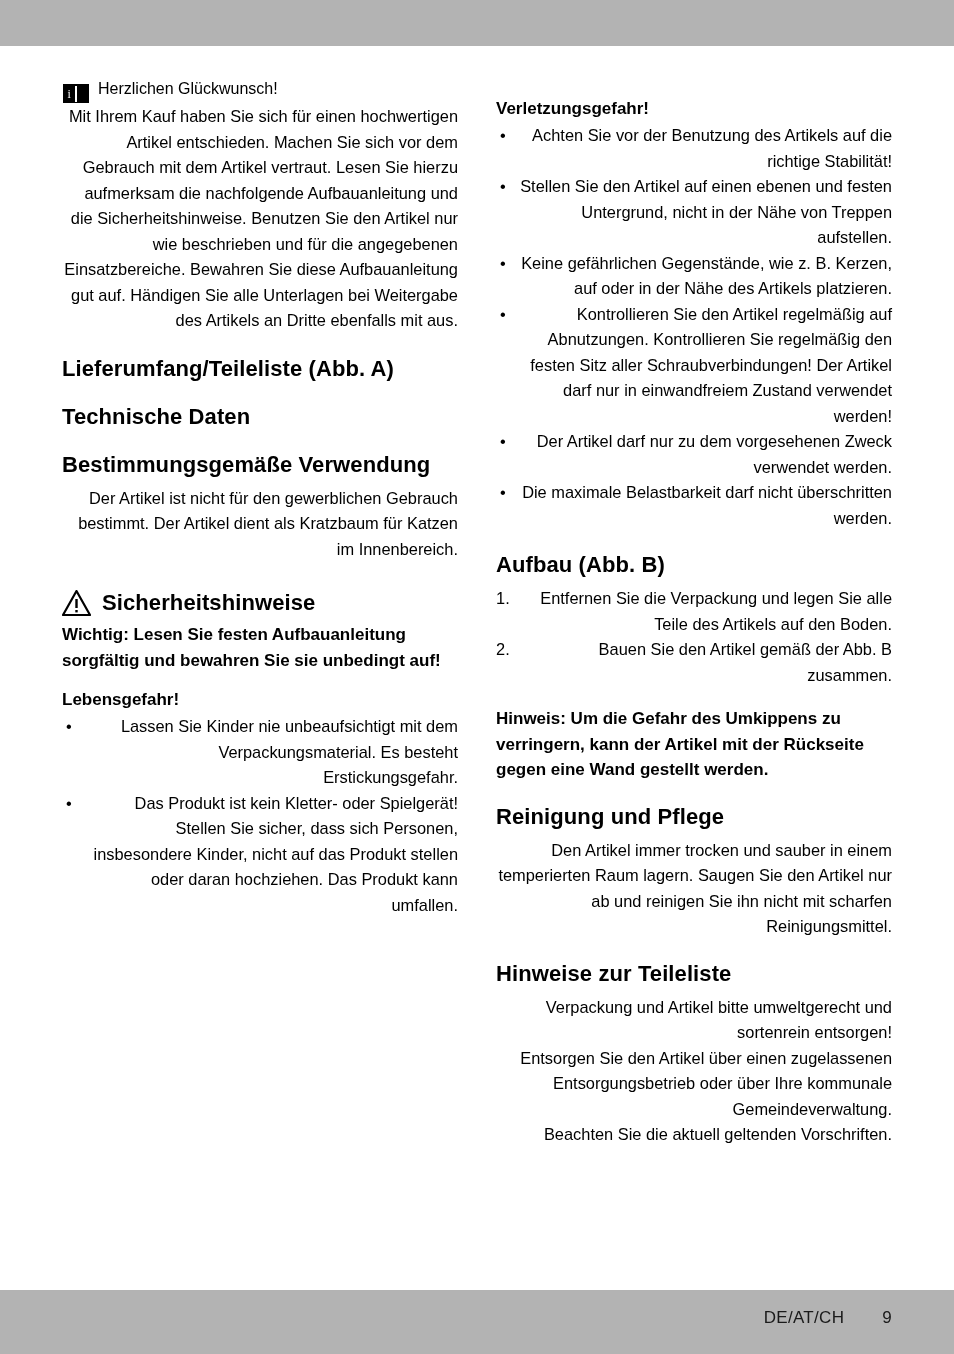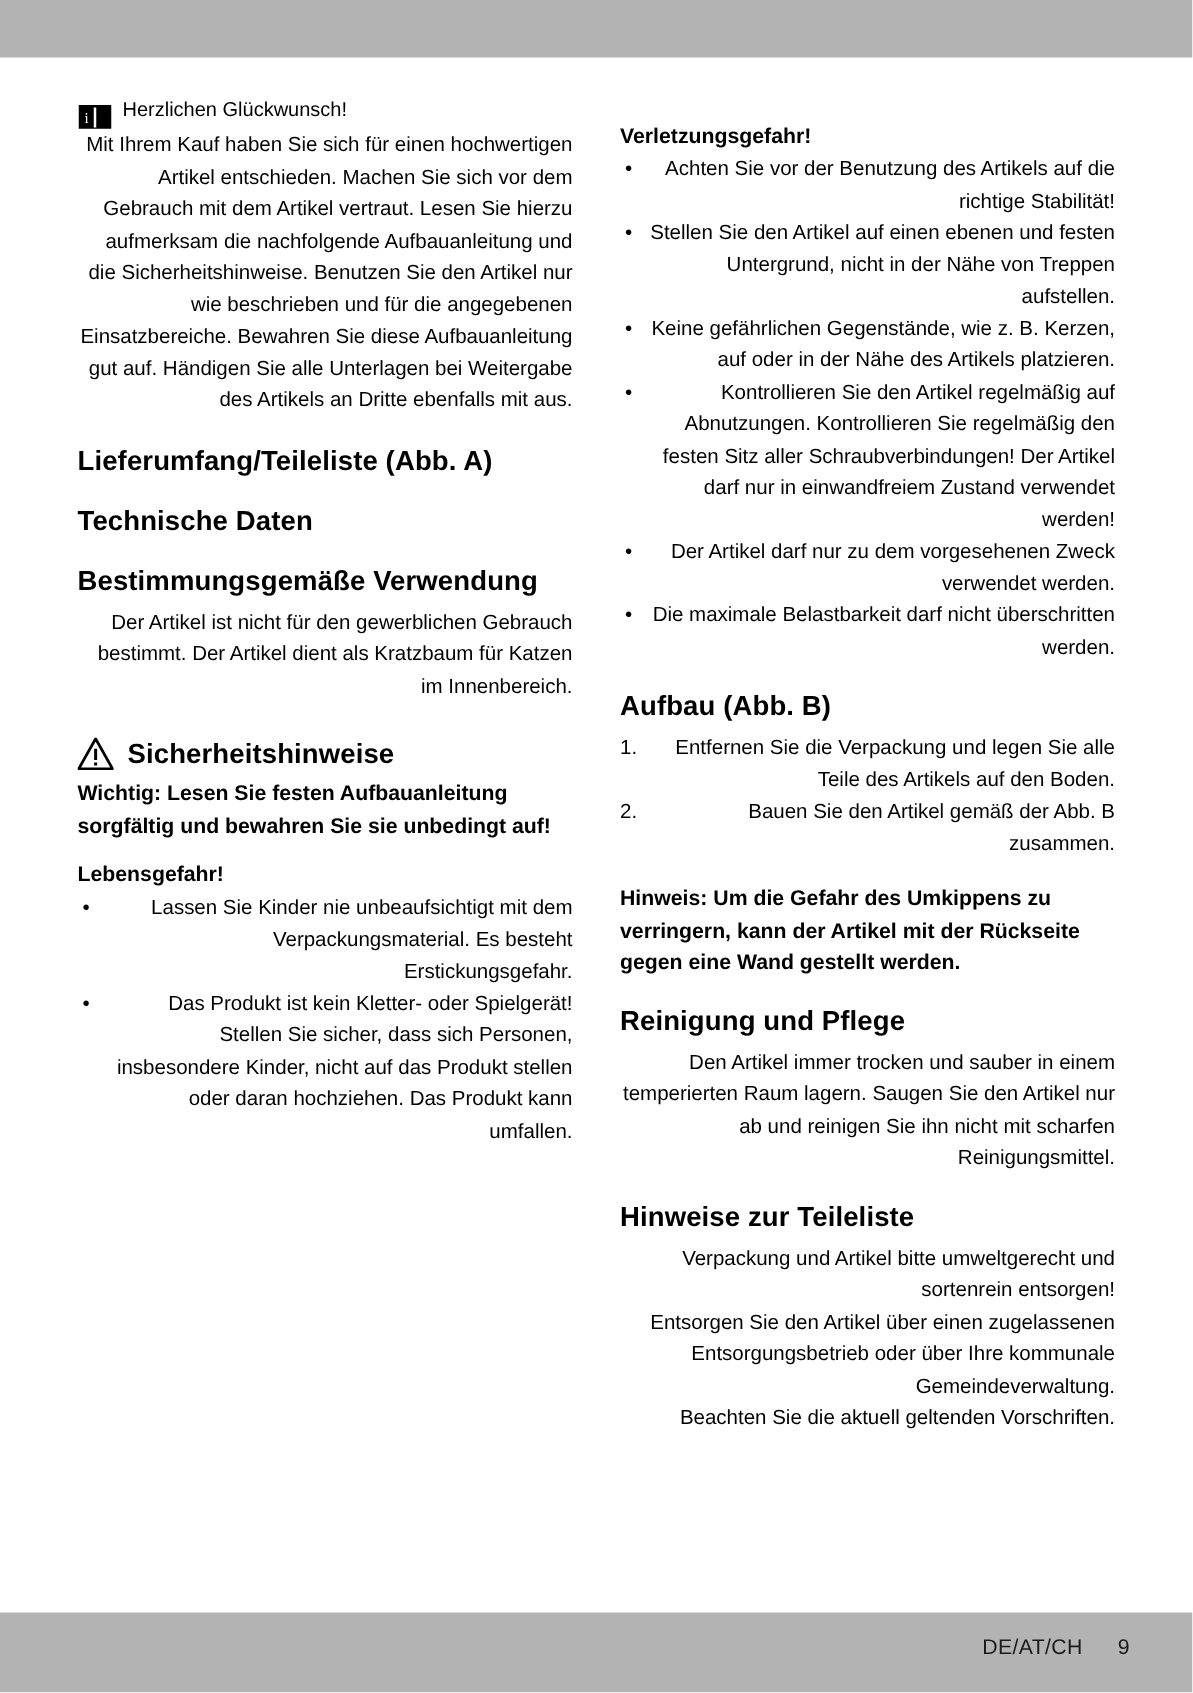--- a/index.html
+++ b/index.html
@@ -31,11 +31,11 @@
   }
   .bottom-bar-inner {
     position: absolute;
-    right: 50px;
+    right: 62px;
     top: 18px;
     display: flex;
     align-items: baseline;
-    gap: 28px;
+    gap: 38px;
     font-size: 17px;
     color: #1a1a1a;
     letter-spacing: 0.3px;

